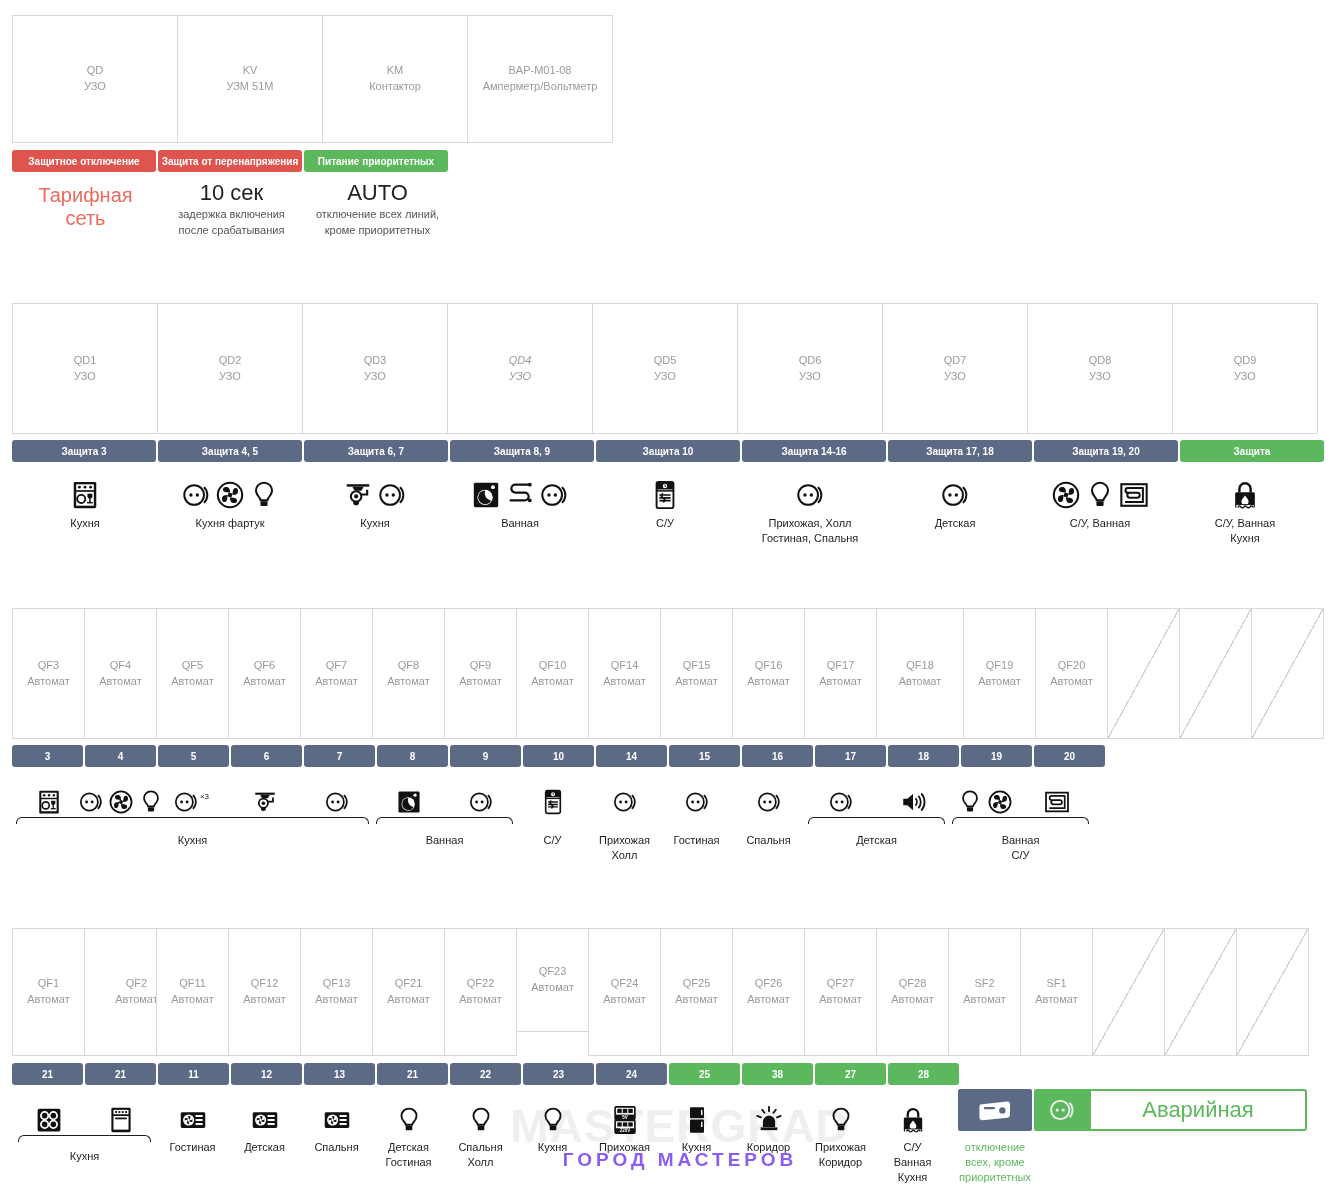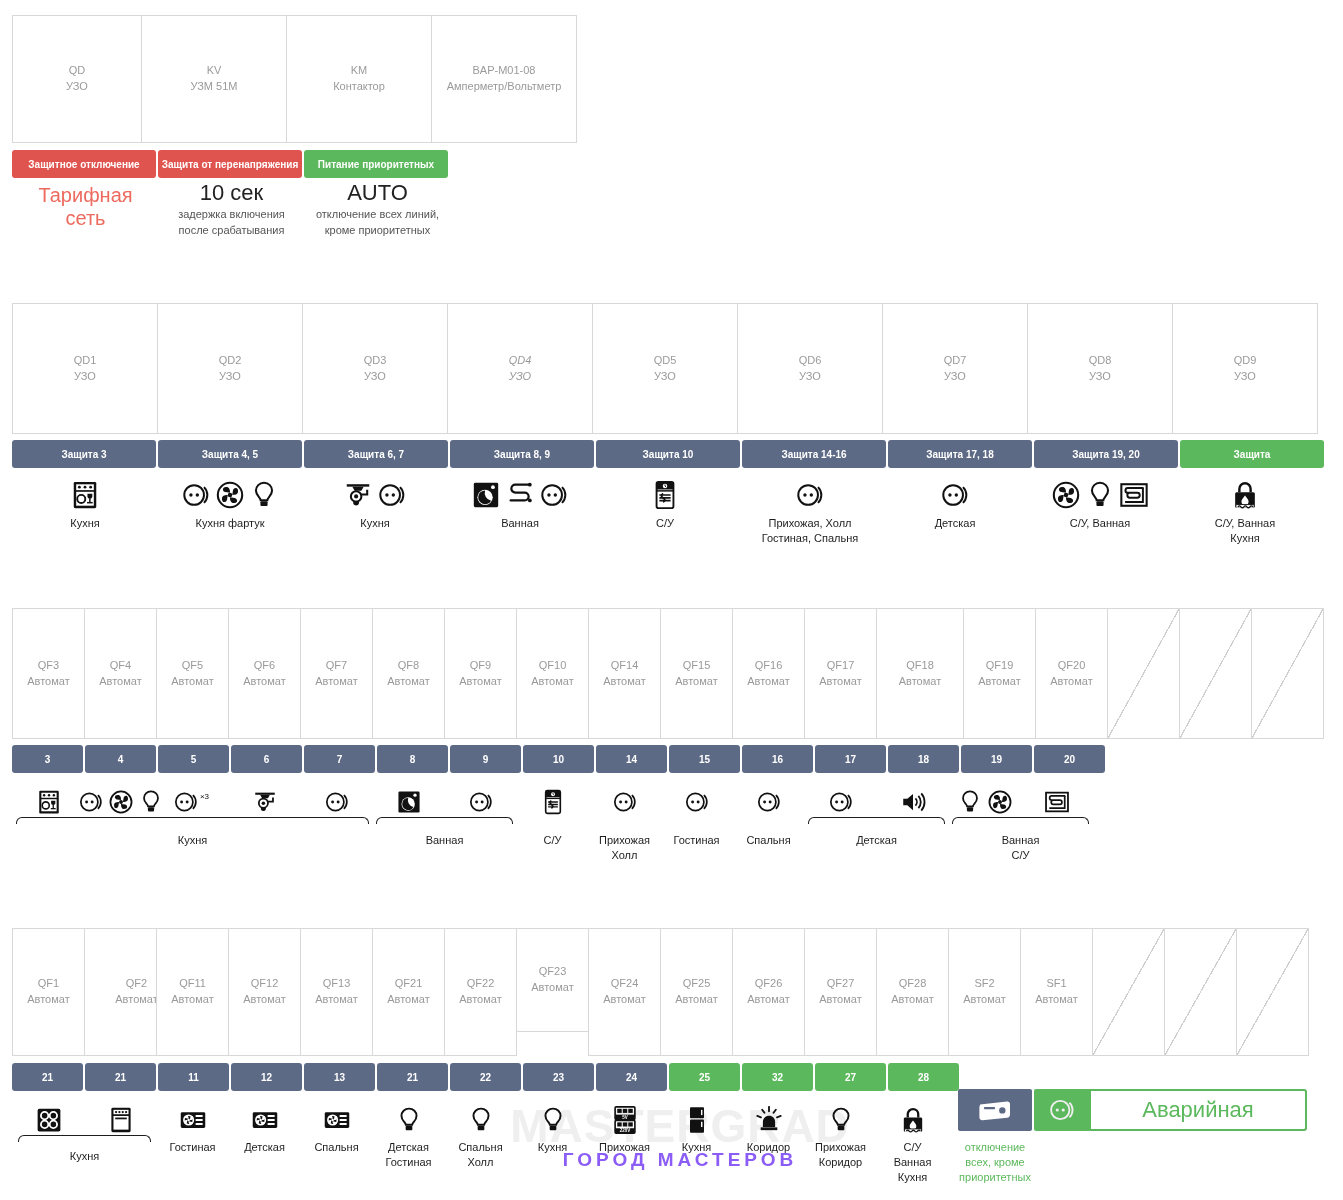--- a/index.html
+++ b/index.html
@@ -140,7 +140,7 @@
   </div>
 
   <div class="modrow" id="row-input" style="left:12px; top:15px;">
-      <div class="cell" style="width: 130px; height: 128px;">
+      <div class="cell" style="width: 166px; height: 128px;">
         <span class="c-top">QD</span>
         <span class="c-bot">УЗО</span>
       </div>

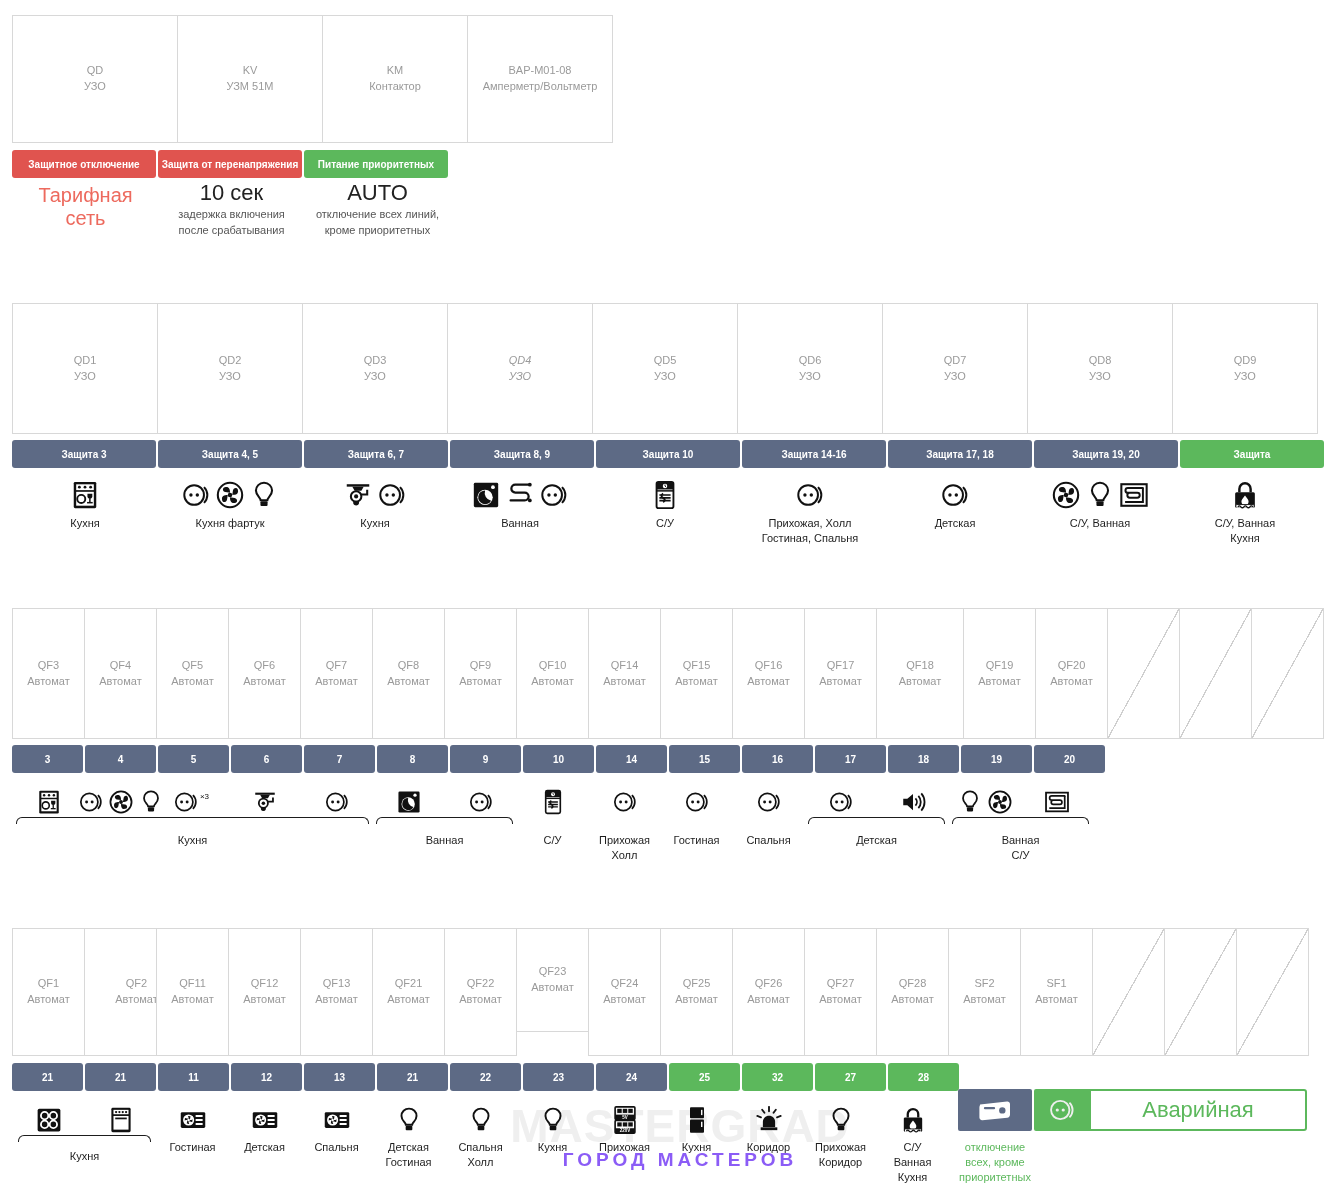--- a/index.html
+++ b/index.html
@@ -60,7 +60,7 @@
   
   .badgerow { position: absolute; display: flex; }
   .badge {
-    height: 28px;
+    height: 22px;
     border-radius: 3px;
     color: #fff;
     font-size: 10px;

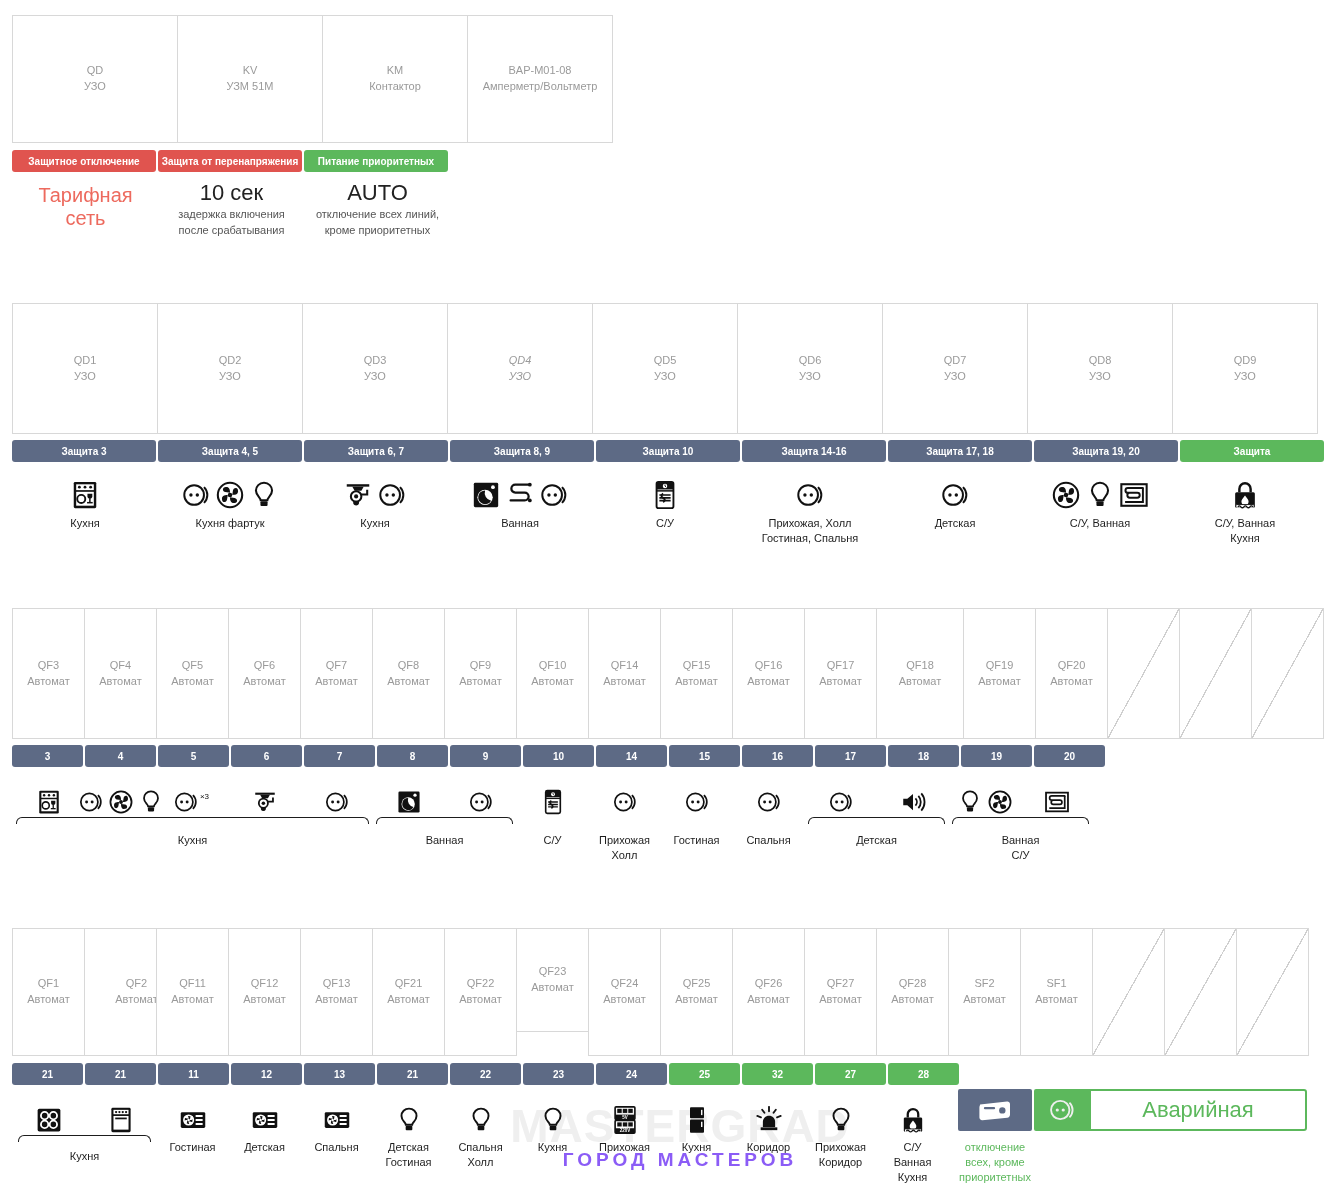--- a/index.html
+++ b/index.html
@@ -807,7 +807,7 @@
       <div class="badge slate" style="width: 71px;">23</div>
       <div class="badge slate" style="width: 71px;">24</div>
       <div class="badge green" style="width: 71px;">25</div>
-      <div class="badge green" style="width: 71px;">32</div>
+      <div class="badge green" style="width: 71px;">38</div>
       <div class="badge green" style="width: 71px;">27</div>
       <div class="badge green" style="width: 71px;">28</div>
     </div>

